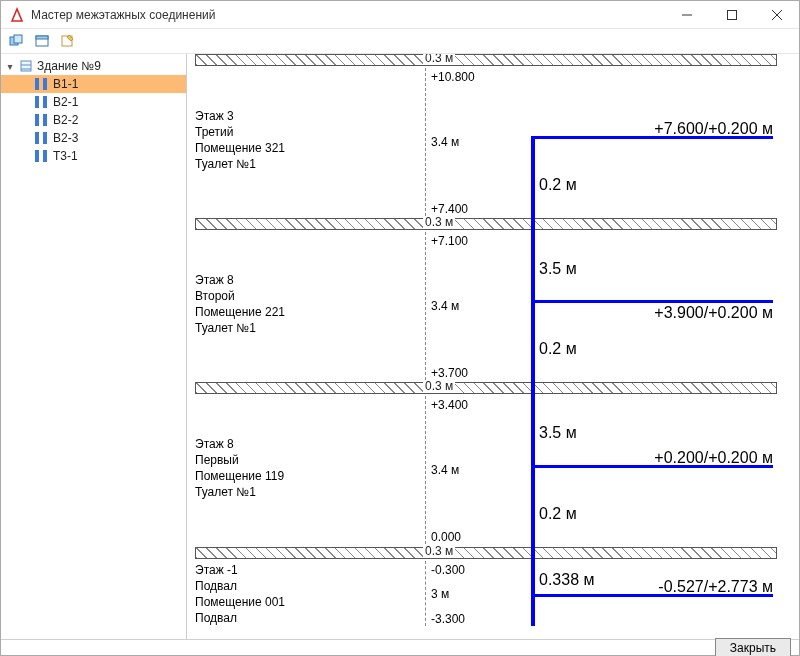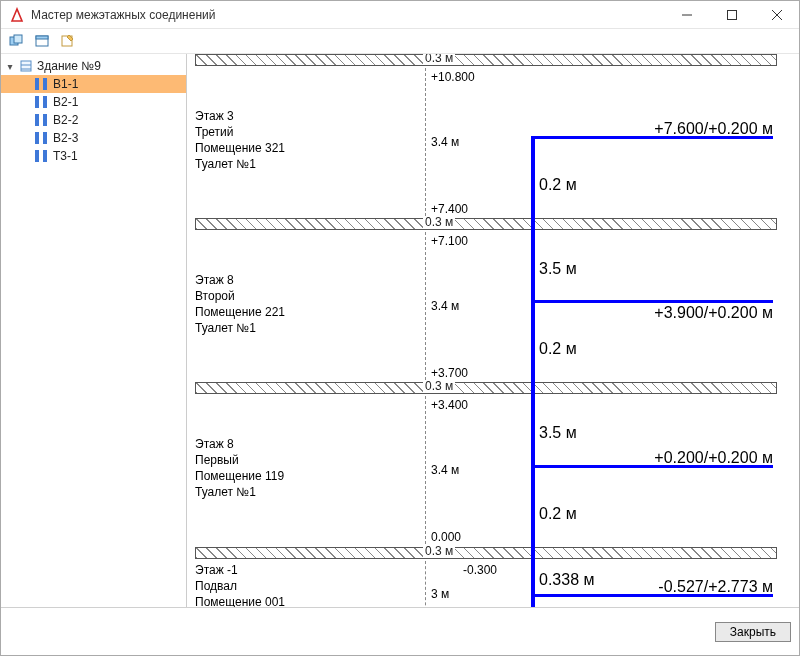--- a/index.html
+++ b/index.html
@@ -189,7 +189,7 @@
             <span class="fl-line">Туалет №1</span>
           </div>
           <div class="dash-v" style="left:238px; top:507px; height:65px;"></div>
-          <div class="elev-lbl" style="left:244px; top:509px;margin-left:32px;">-0.300</div>
+          <div class="elev-lbl" style="left:244px; top:509px;">-0.300</div>
           <div class="elev-lbl" style="left:244px; top:558px;">-3.300</div>
           <div class="elev-lbl" style="left:244px; top:533px;">3 м</div>
           <div class="floor" style="left:8px; top:508px;">

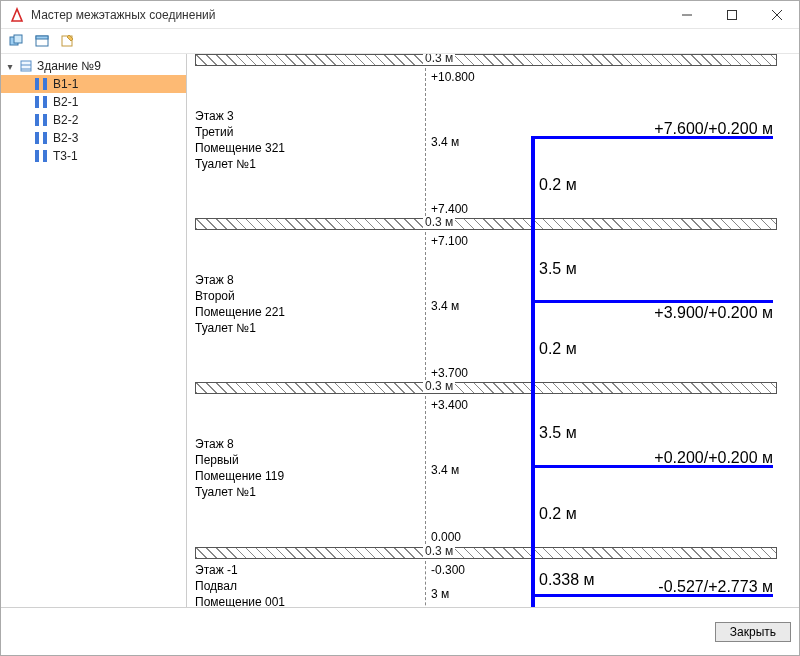--- a/index.html
+++ b/index.html
@@ -41,7 +41,7 @@
   .riser-h { position:absolute; height:0; border-top:3px solid #0000ff; }
   .dim-lbl { position:absolute; font-size:16px; color:#000000; }
 
-  .bottom-bar { height:48px; border-top:1px solid #d0d0d0; display:flex; justify-content:flex-end; align-items:center; padding:0 8px; }
+  .bottom-bar { height:16px; border-top:1px solid #d0d0d0; display:flex; justify-content:flex-end; align-items:center; padding:0 8px; }
   .btn-close { padding:2px 14px; border:1px solid #888; background:#eaeaea; font-size:12px; }
 
   

